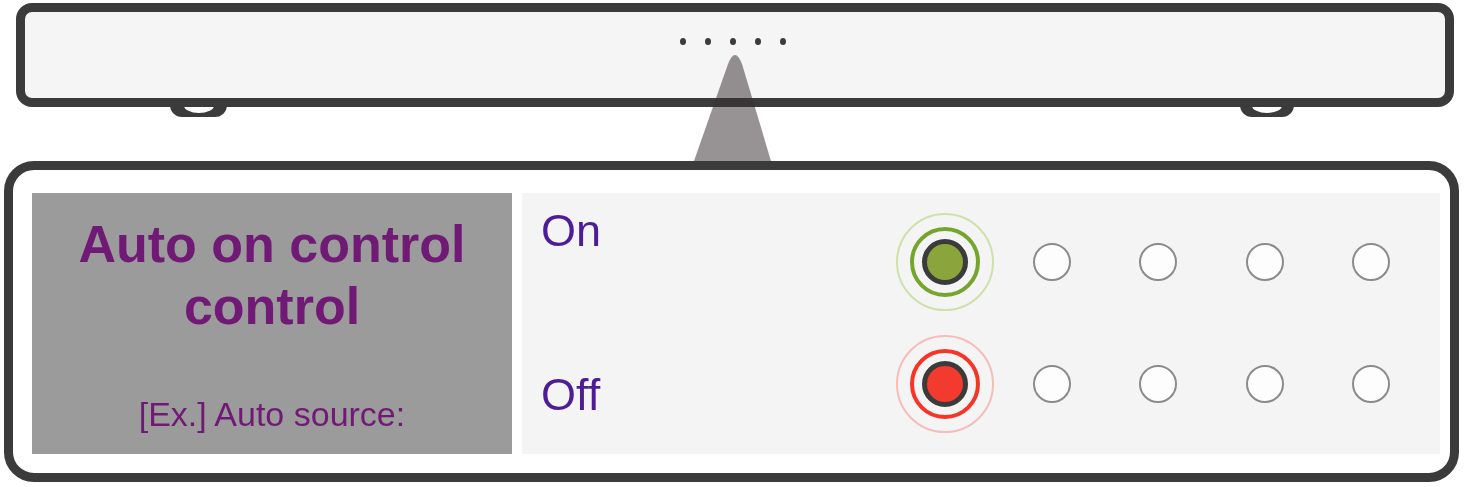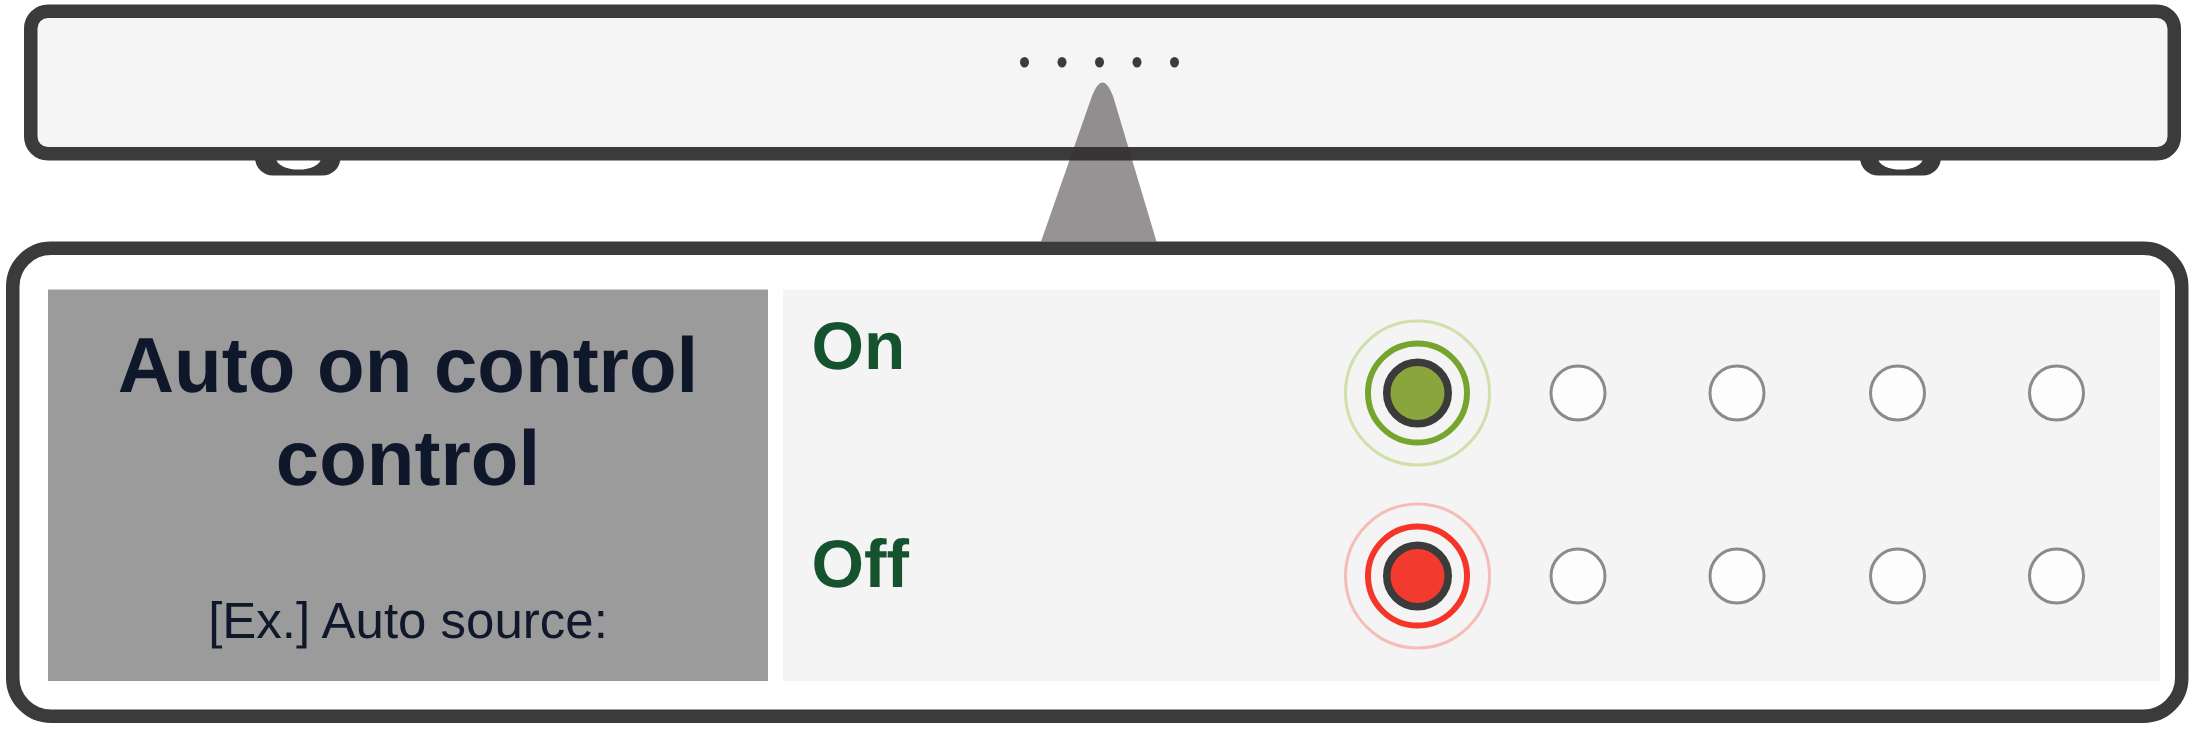--- a/index.html
+++ b/index.html
@@ -33,7 +33,7 @@
   }
   .label-panel{
     position:absolute;left:32px;top:193px;width:480px;height:261px;
-    background:var(--panel-gray);color:#0f172a;z-index:5;
+    background:var(--panel-gray);color:#701a75;z-index:5;
     display:flex;flex-direction:column;align-items:center;justify-content:center;
     text-align:center;
     gap:48px;

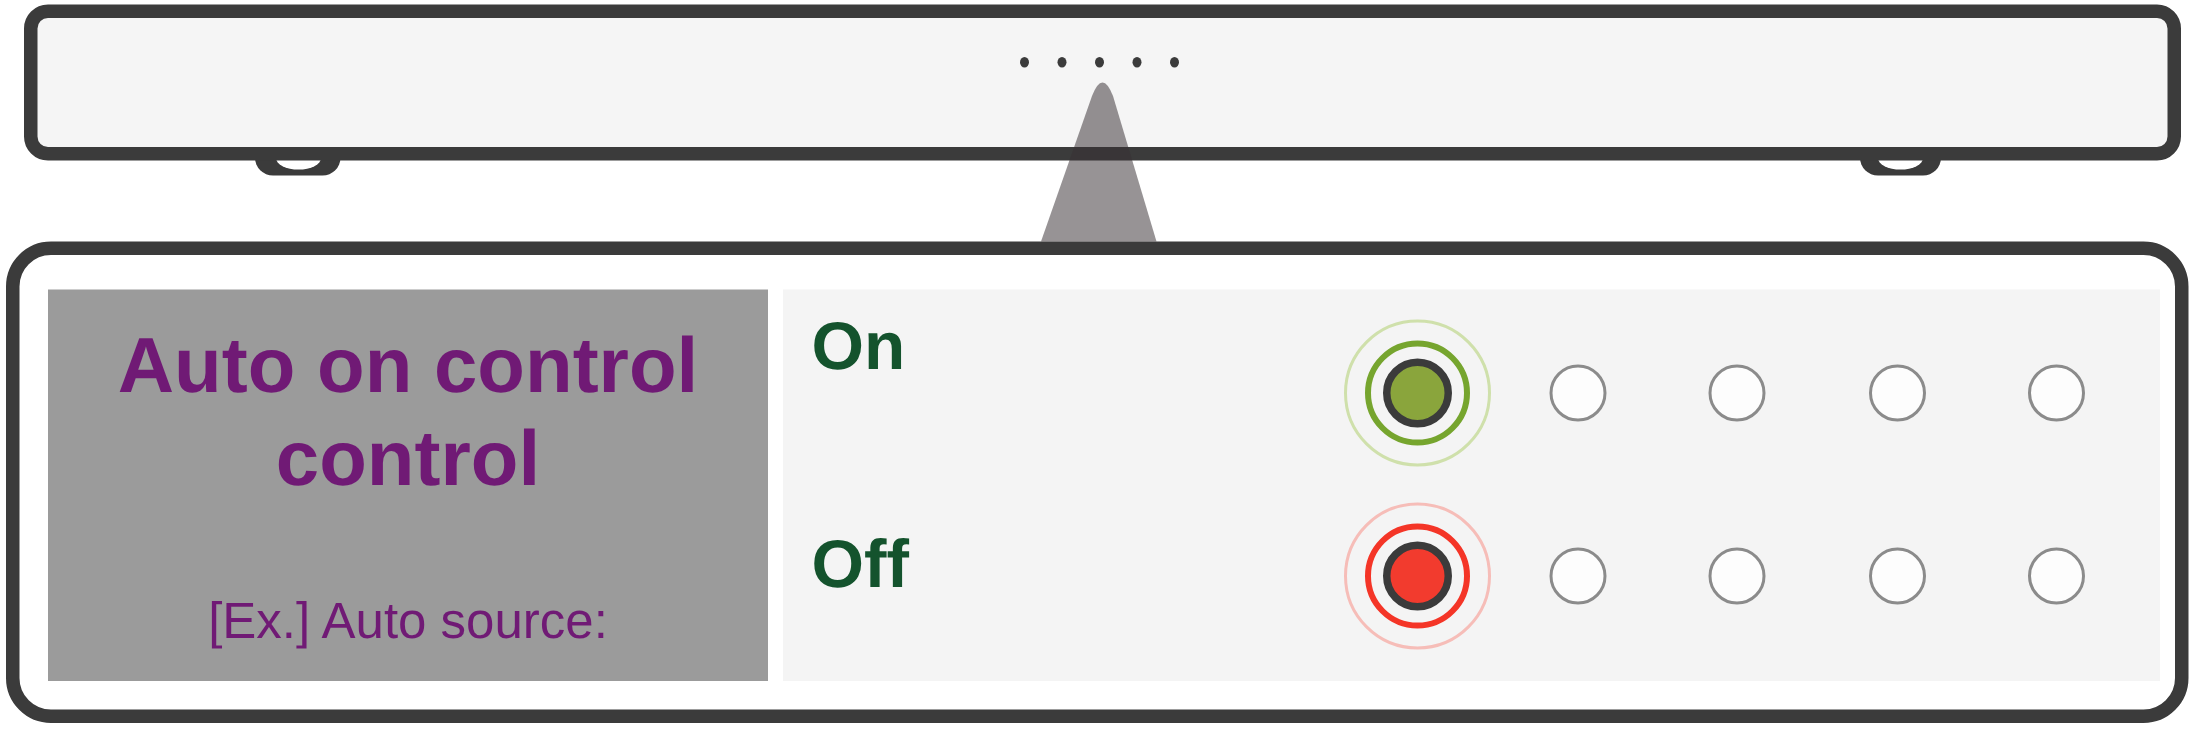--- a/index.html
+++ b/index.html
@@ -45,7 +45,7 @@
     background:var(--panel-light);z-index:4;
   }
   .opt-label{
-    position:absolute;left:541px;color:#14532d;font-size:45px;line-height:60px;z-index:6;font-weight:bold;
+    position:absolute;left:541px;color:#4c1d95;font-size:45px;line-height:60px;z-index:6;
   }
   .opt-label.row1{top:201px;}
   .opt-label.row2{top:346px;}

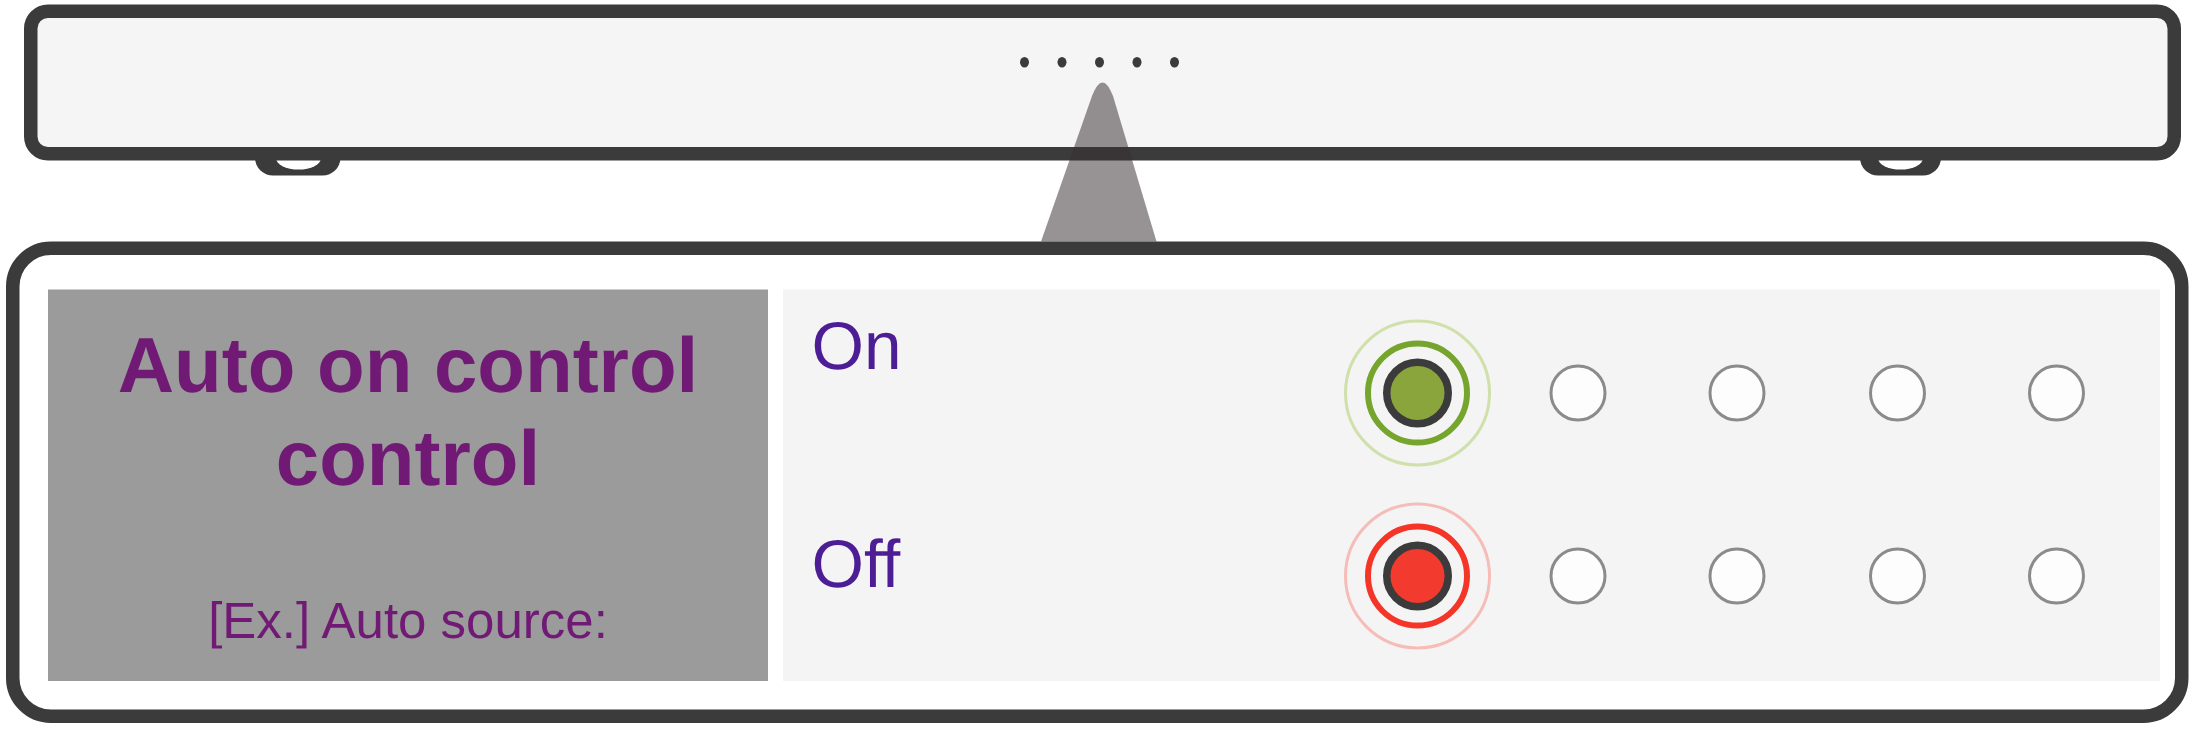--- a/index.html
+++ b/index.html
@@ -48,7 +48,7 @@
     position:absolute;left:541px;color:#4c1d95;font-size:45px;line-height:60px;z-index:6;
   }
   .opt-label.row1{top:201px;}
-  .opt-label.row2{top:346px;}
+  .opt-label.row2{top:365px;}
   
   .led-row{position:absolute;left:926px;display:flex;gap:68.5px;z-index:6;}
   .led-row.row1{top:243px;}

